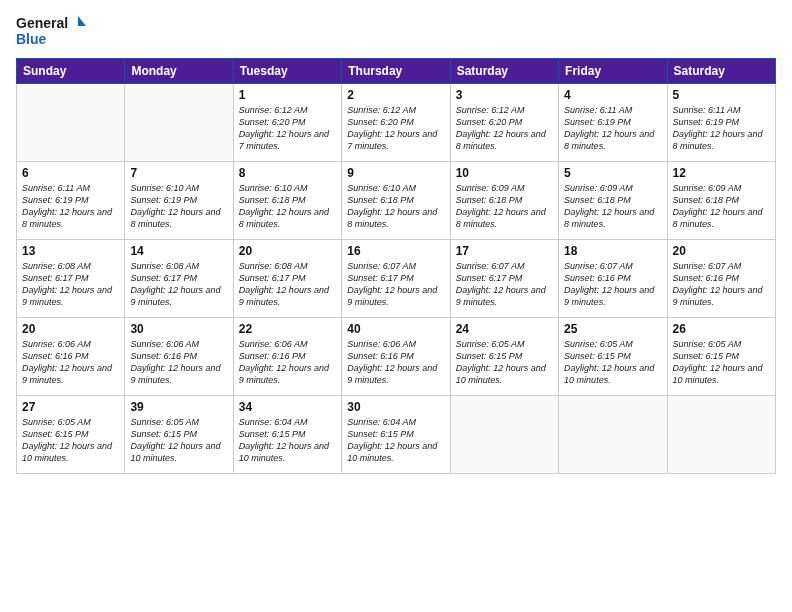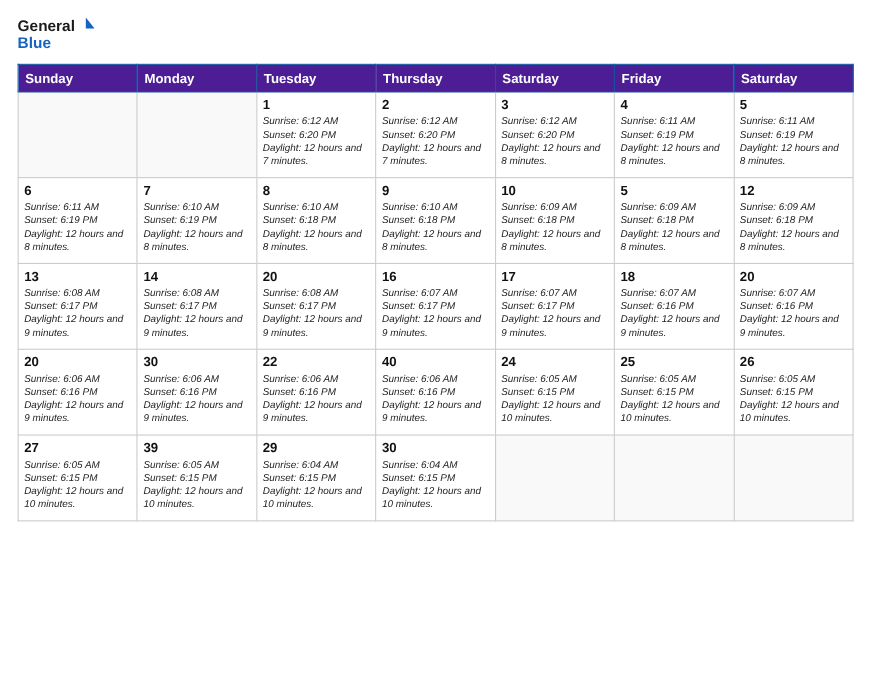--- a/index.html
+++ b/index.html
@@ -294,7 +294,7 @@
 Daylight: 12 hours and 10 minutes.</div>
           </td>
           <td>
-            <div class="day-number">29</div>
+            <div class="day-number">34</div>
             <div class="day-info" style="white-space: pre-line;">Sunrise: 6:04 AM
 Sunset: 6:15 PM
 Daylight: 12 hours and 10 minutes.</div>

